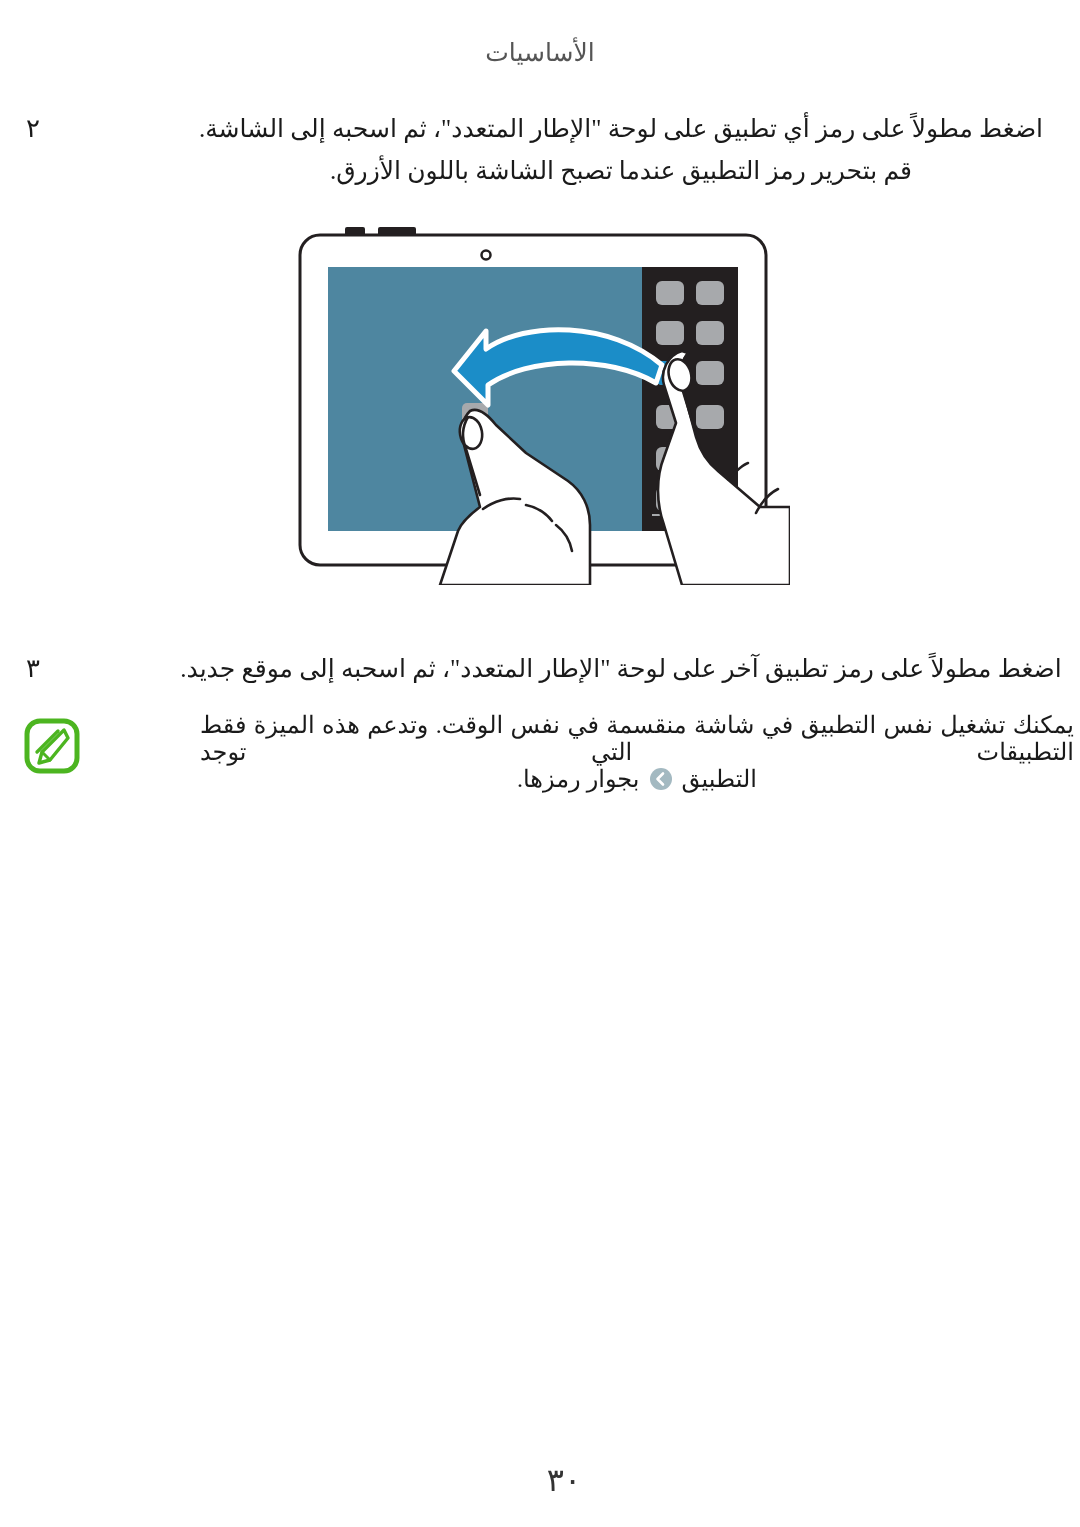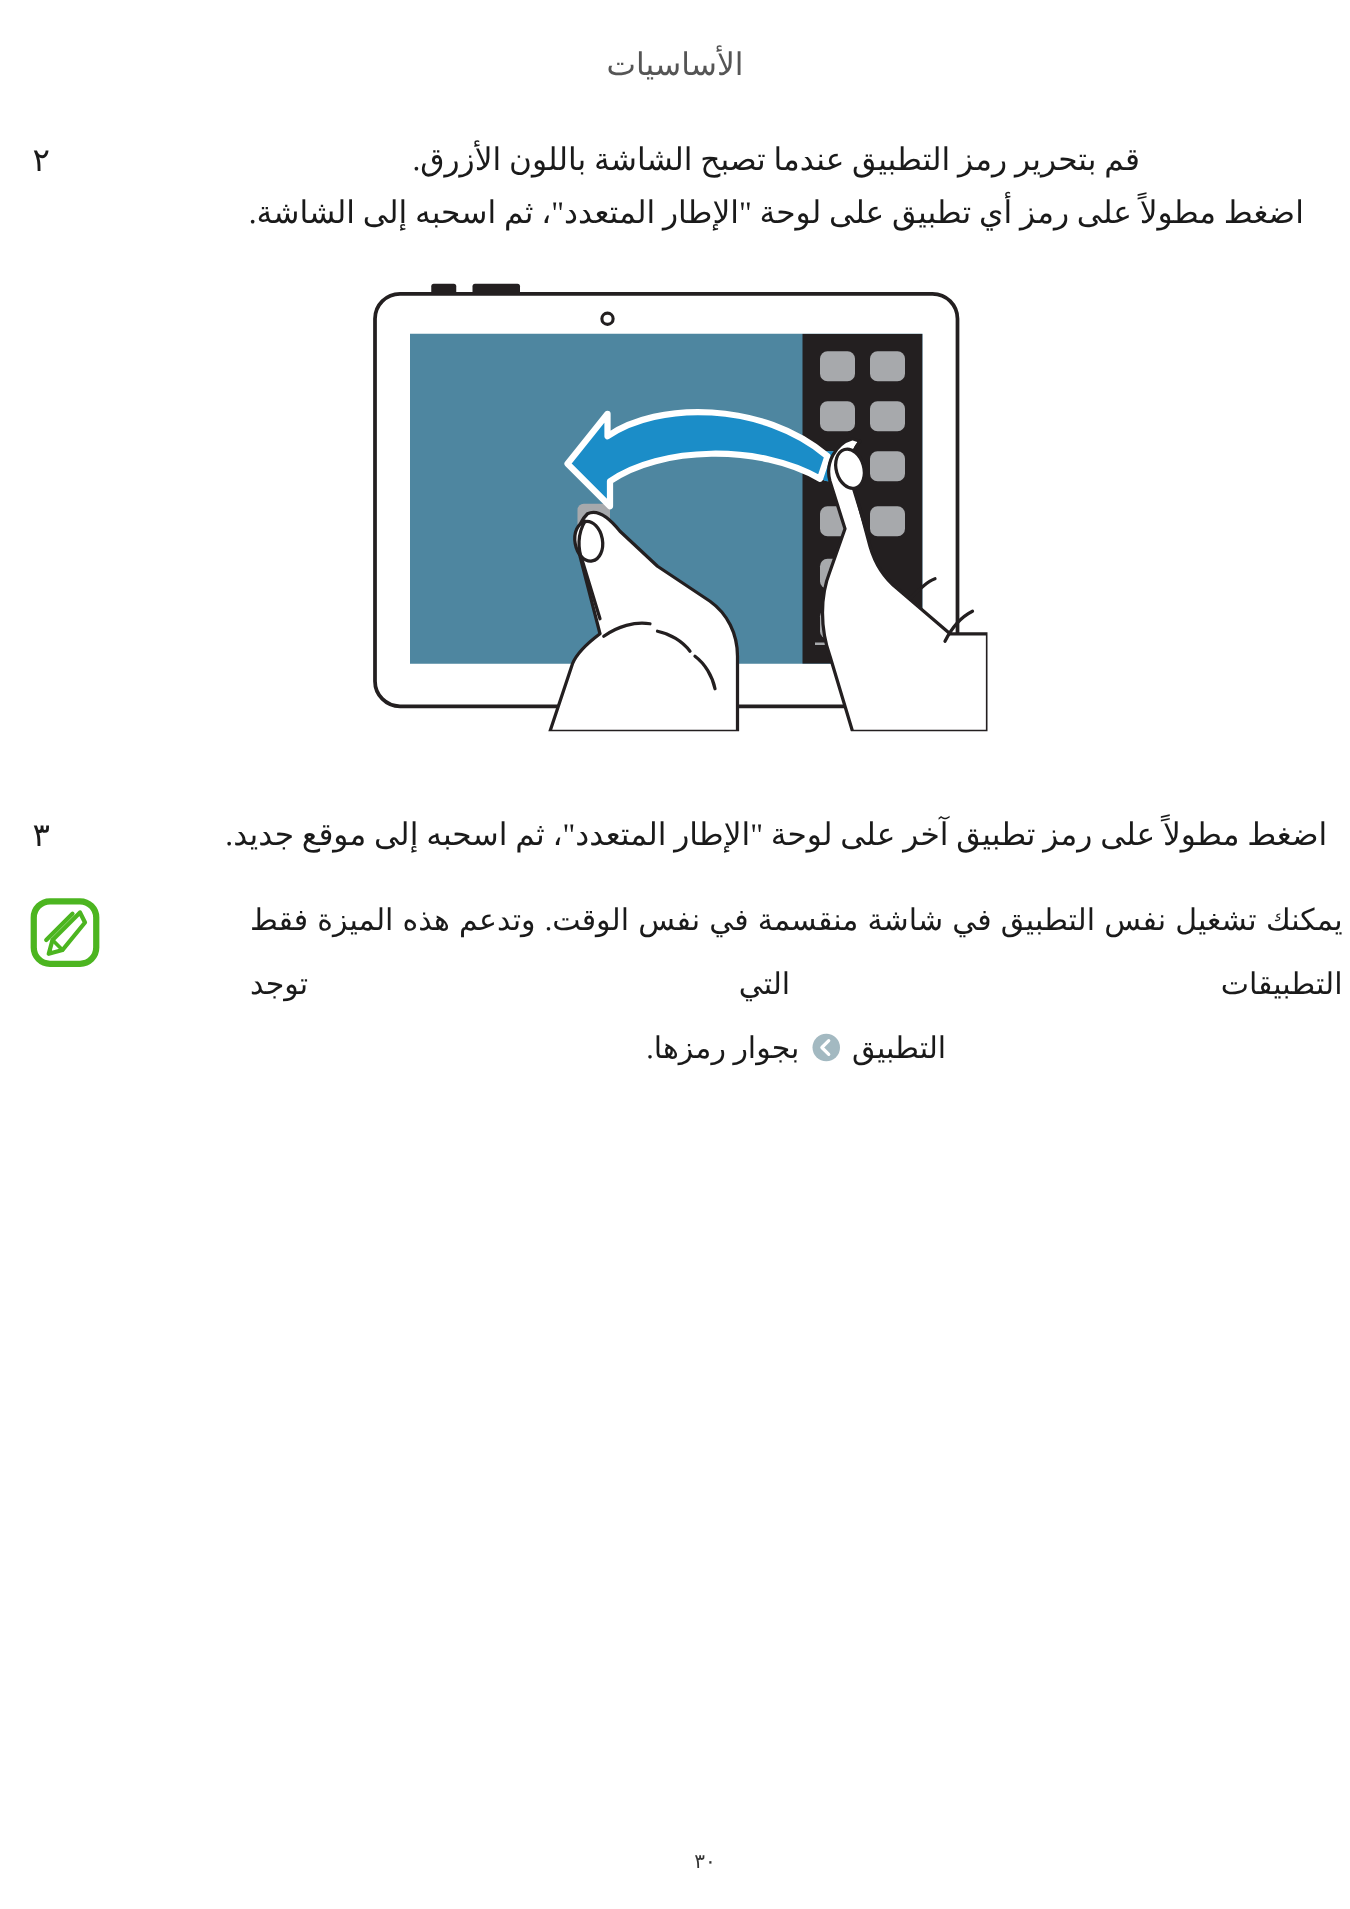--- a/index.html
+++ b/index.html
@@ -156,8 +156,8 @@
 
 <div class="step" id="step-2">
   <div class="step-body">
+    <div class="step-line">اضغط مطولاً على رمز أي تطبيق على لوحة "الإطار المتعدد"، ثم اسحبه إلى الشاشة.</div>
     <div class="step-line line-2">قم بتحرير رمز التطبيق عندما تصبح الشاشة باللون الأزرق.</div>
-    <div class="step-line">اضغط مطولاً على رمز أي تطبيق على لوحة "الإطار المتعدد"، ثم اسحبه إلى الشاشة.</div>
   </div>
   <div class="step-num">٢</div>
 </div>

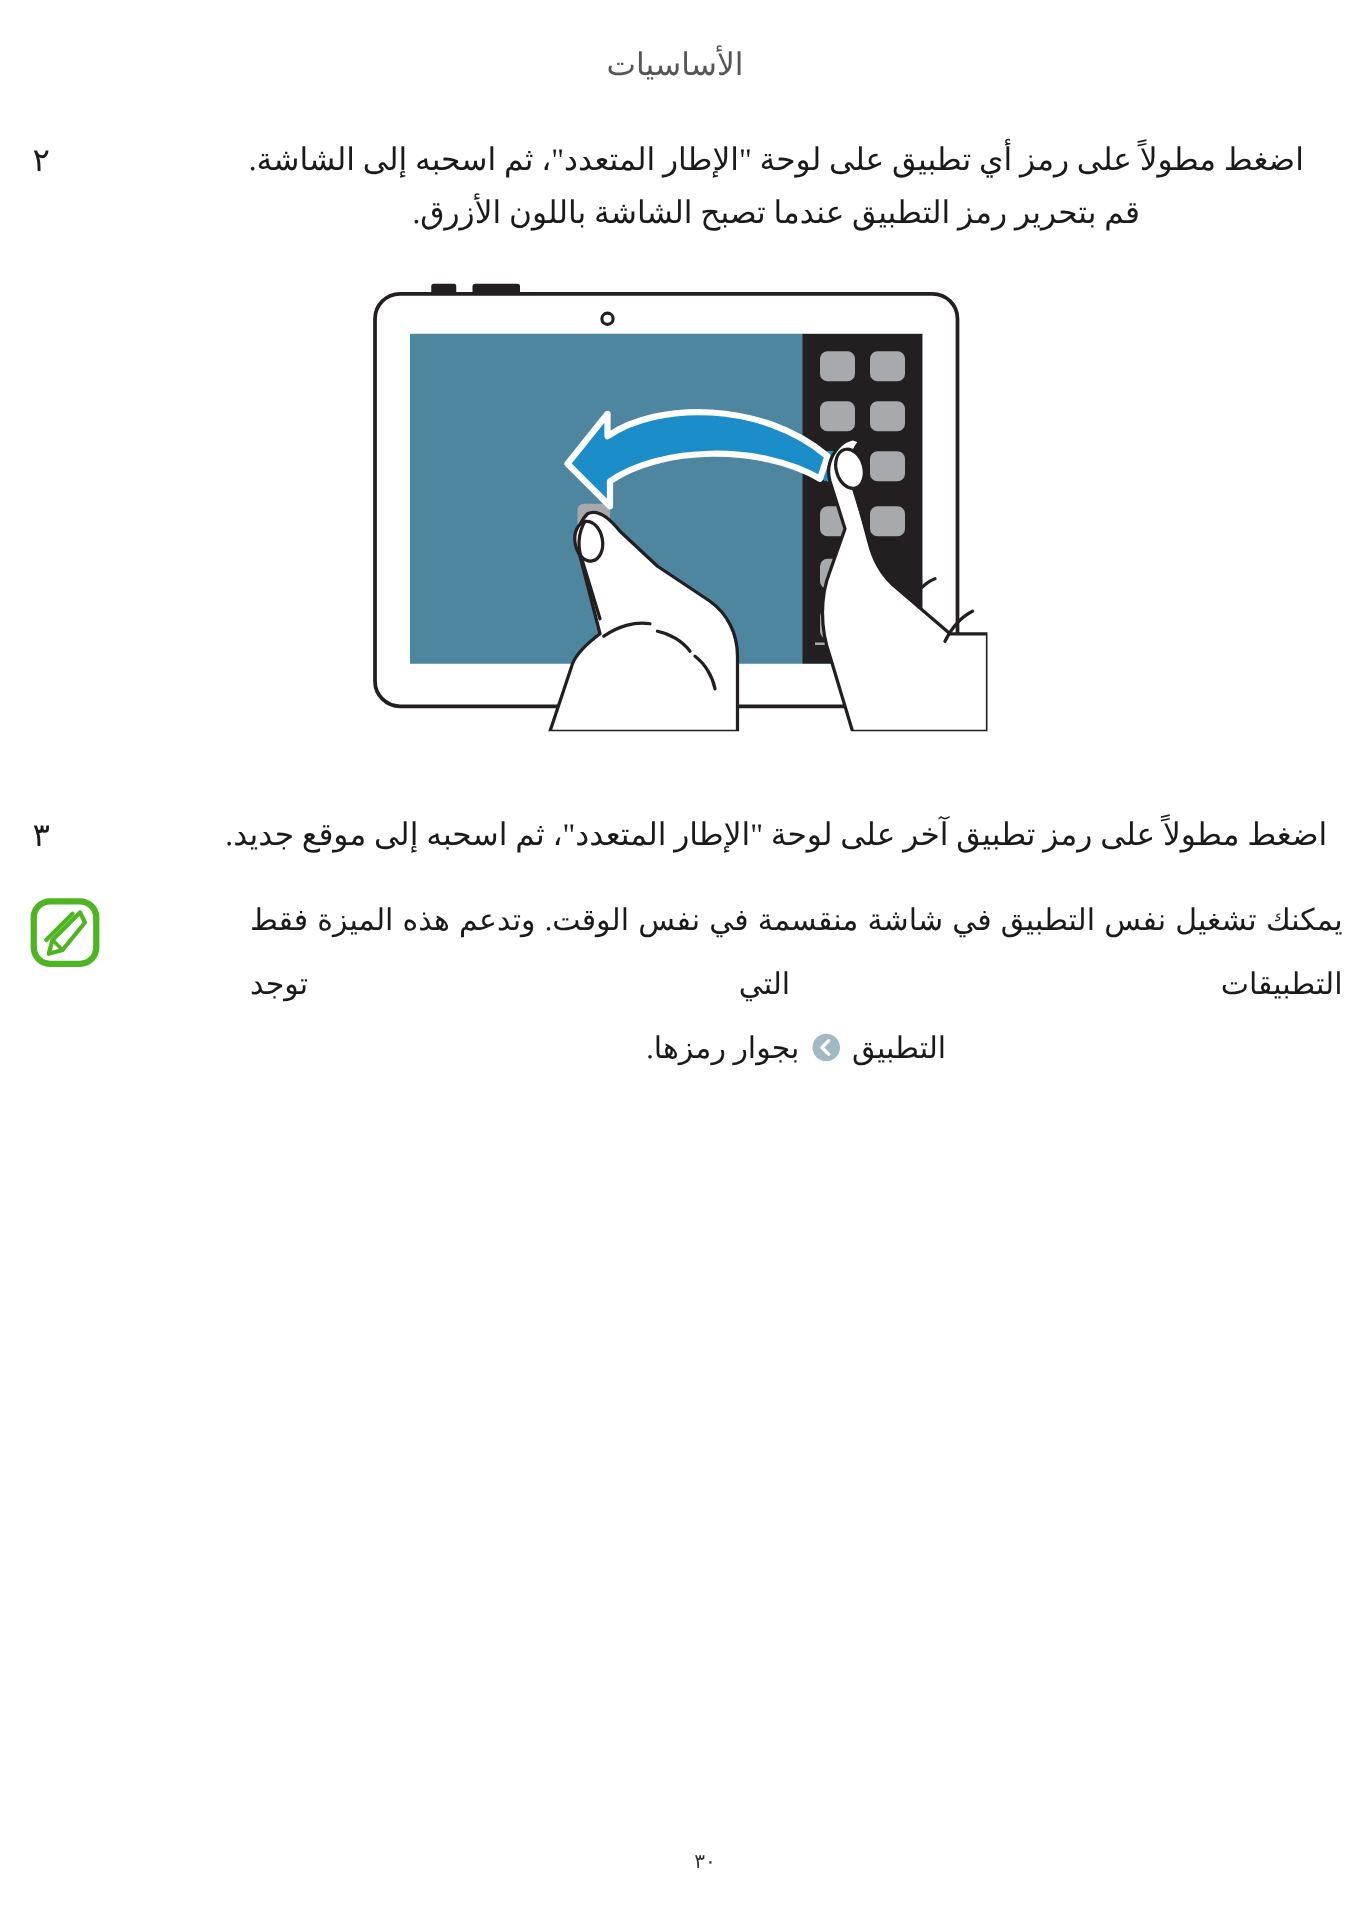--- a/index.html
+++ b/index.html
@@ -117,7 +117,7 @@
   }
   .note-line {
     font-size: 24px;
-    line-height: 51px;
+    line-height: 27px;
     color: #1a1a1a;
     text-align: justify;
     text-align-last: justify;

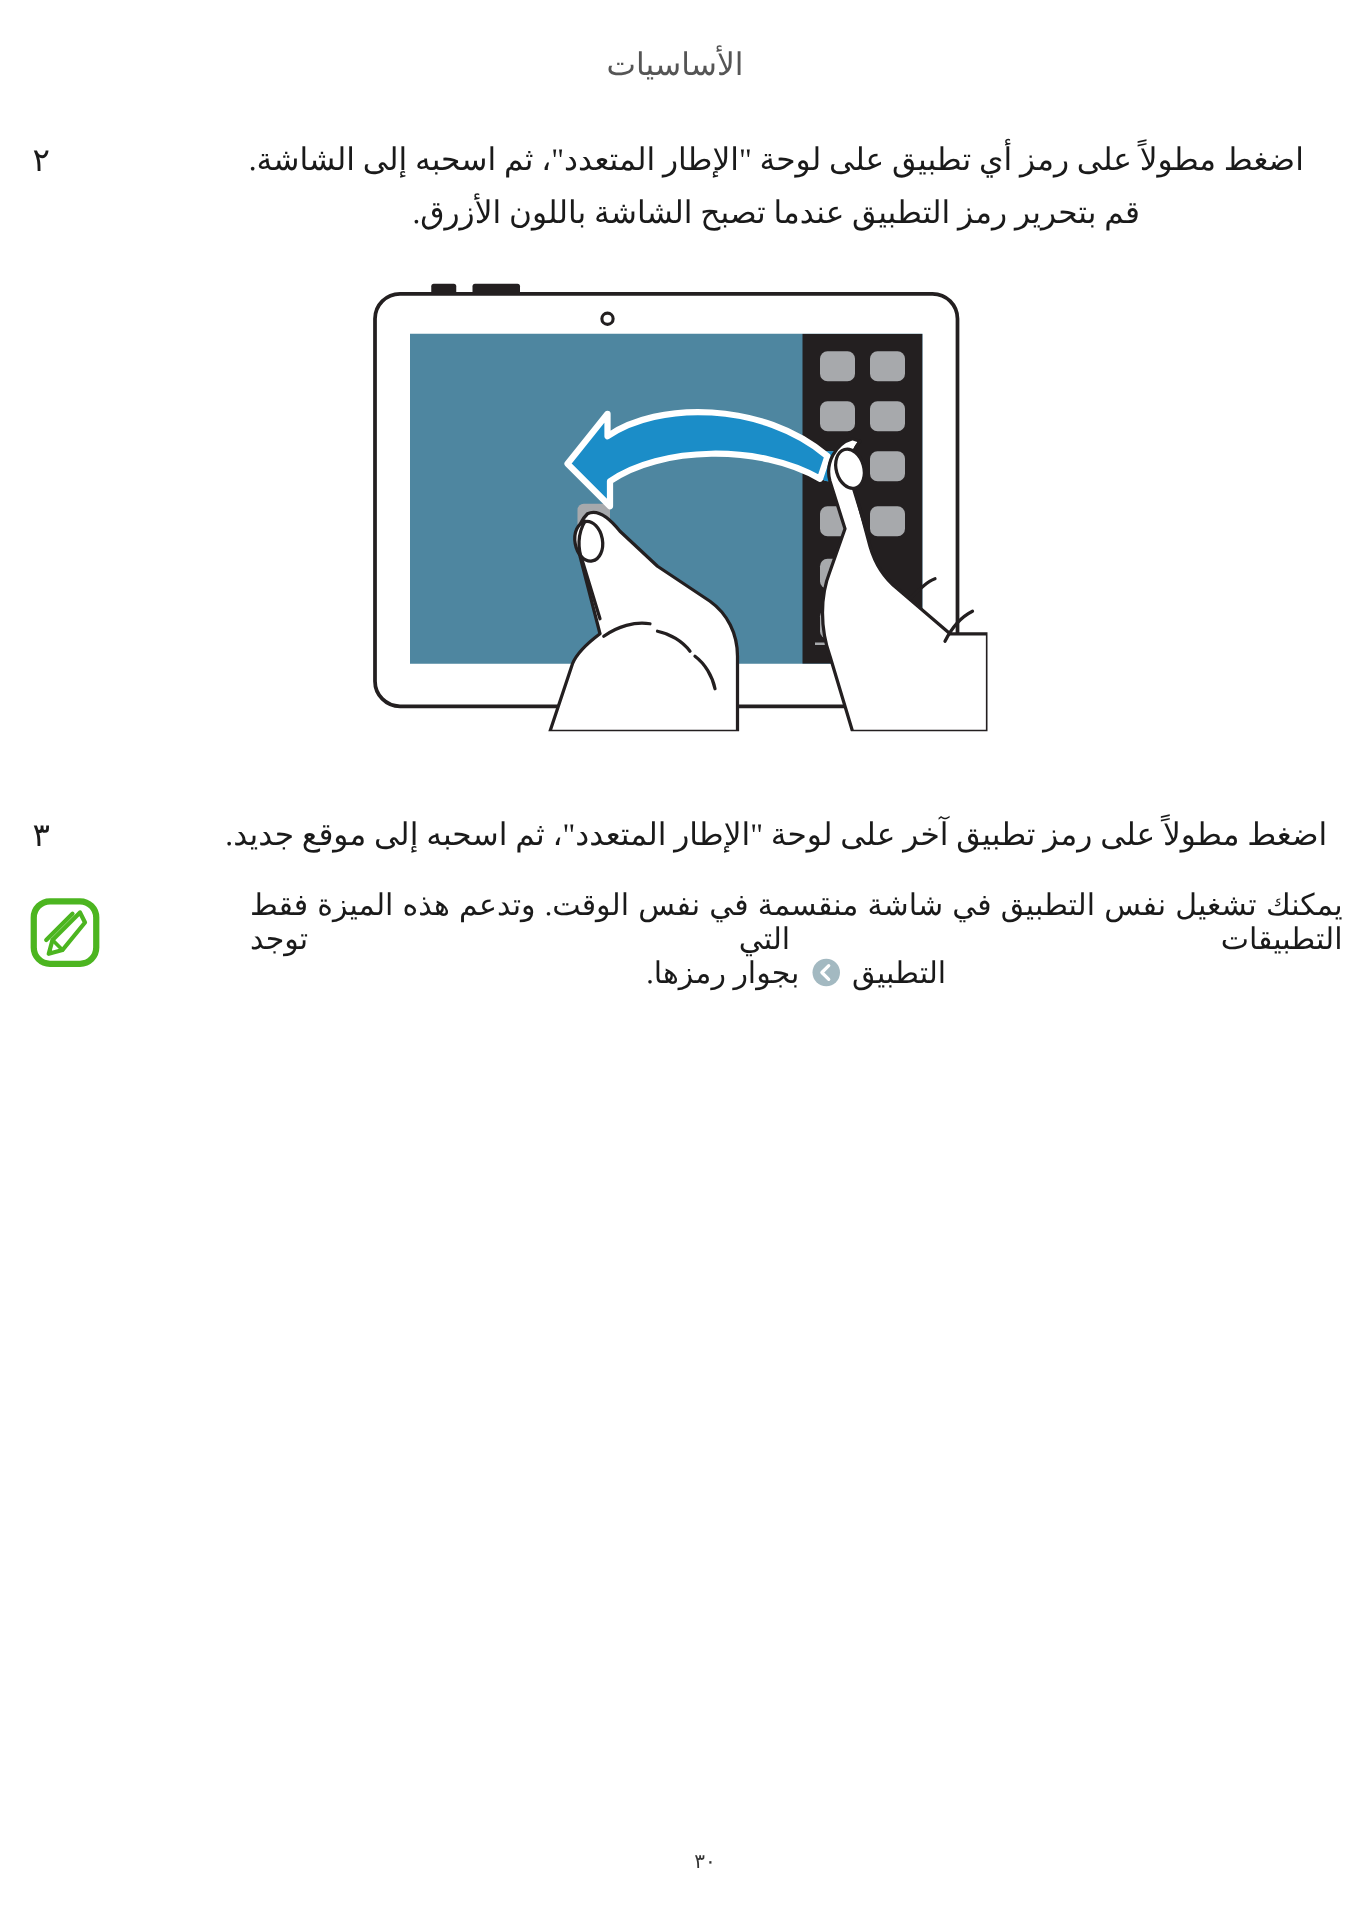--- a/index.html
+++ b/index.html
@@ -141,7 +141,7 @@
     left: 0;
     right: 0;
     text-align: center;
-    font-size: 16px;
+    font-size: 32px;
     color: #333333;
     margin-left: 48px;
   }

